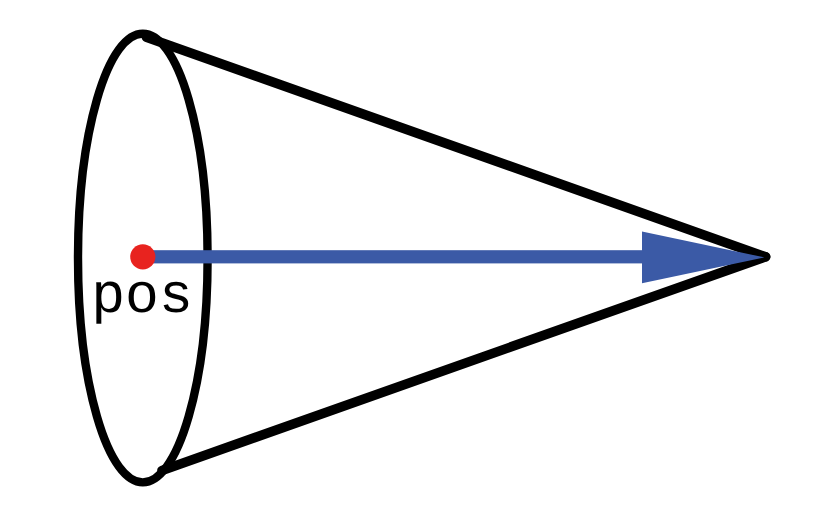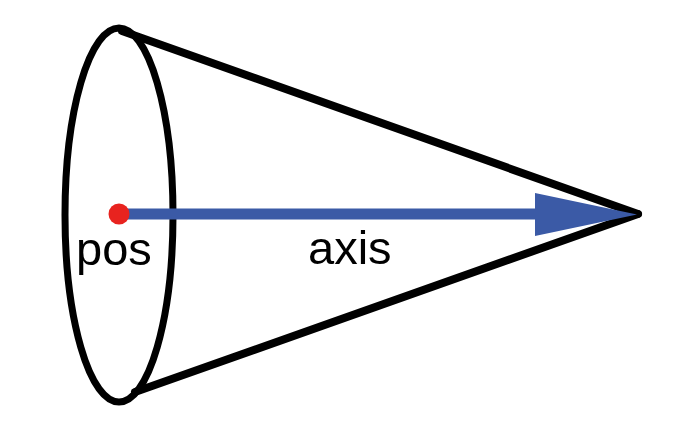--- a/index.html
+++ b/index.html
@@ -27,7 +27,7 @@
   }
   .diagram-label {
     position: absolute;
-    font-family: Liberation Sans, sans-serif;
+    font-family: Liberation Mono, monospace;
     font-size: 47px;
     line-height: 1;
     color: #000000;

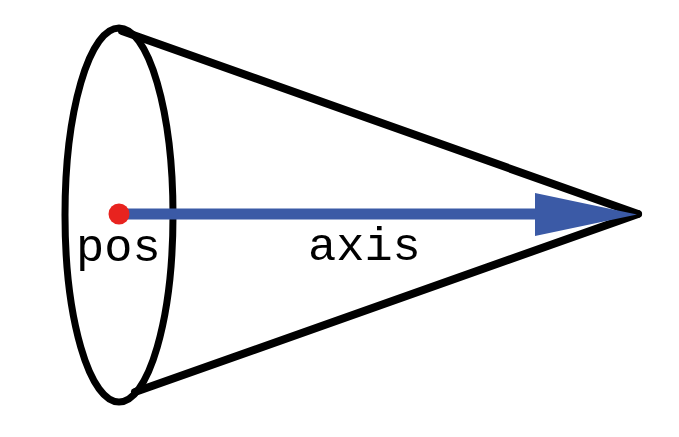--- a/index.html
+++ b/index.html
@@ -65,7 +65,6 @@
 
   <div class="diagram-label" id="label-pos">pos</div>
 
-  <div class="diagram-label" id="label-axis">axis</div>
 
 </div>
 

